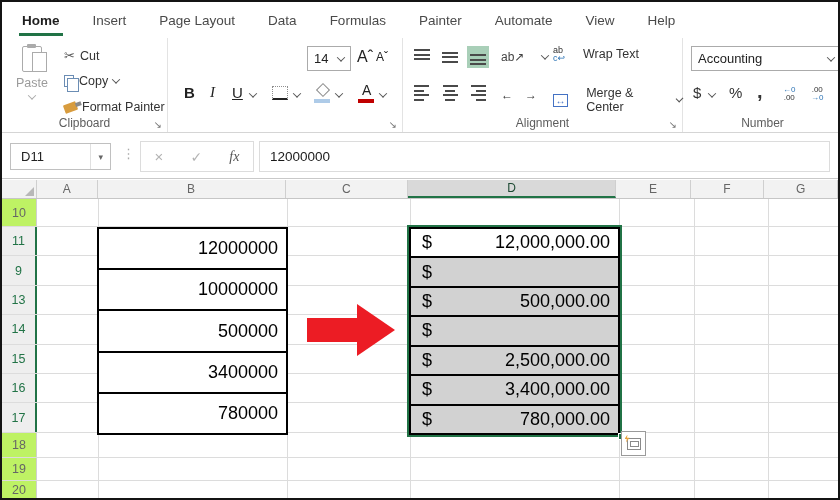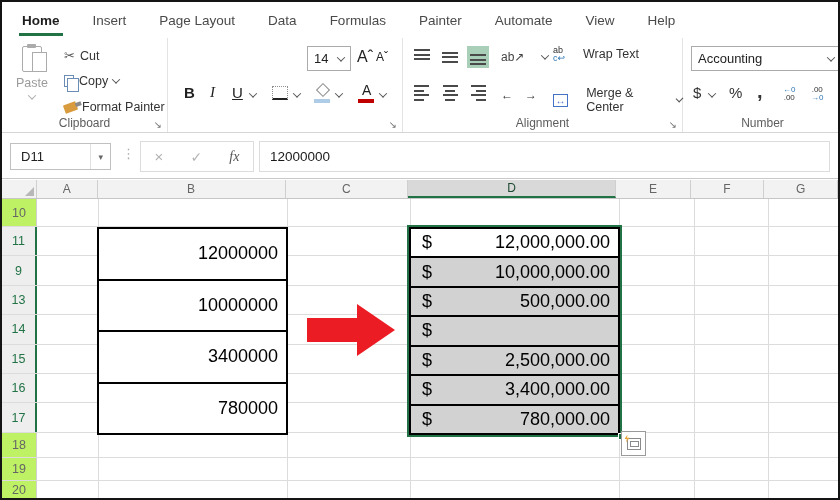--- a/index.html
+++ b/index.html
@@ -392,7 +392,6 @@
         </div>
         <div class="d-cell">
           <span>$</span>
-          <span>10,000,000.00</span>
         </div>
         <div class="d-cell">
           <span>$</span>

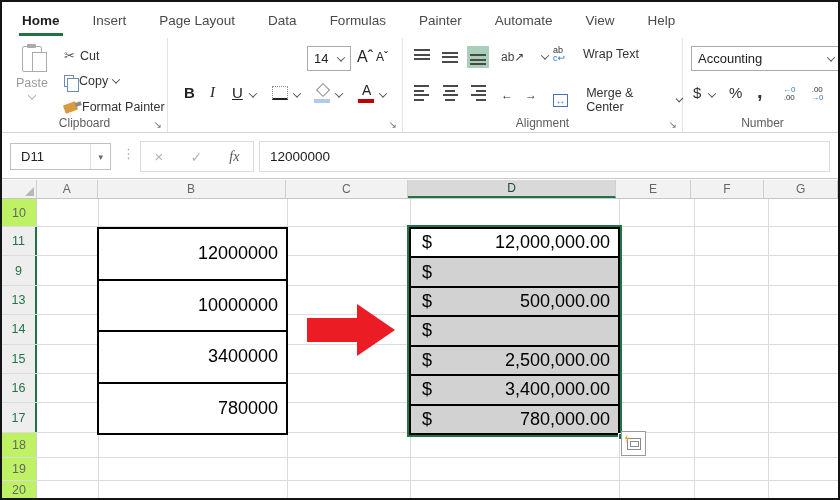--- a/index.html
+++ b/index.html
@@ -375,6 +375,7 @@
     <div class="b-block">
       <div class="b-cell">12000000</div>
       <div class="b-cell">10000000</div>
+      <div class="b-cell">500000</div>
       <div class="b-cell">3400000</div>
       <div class="b-cell">780000</div>
     </div>

